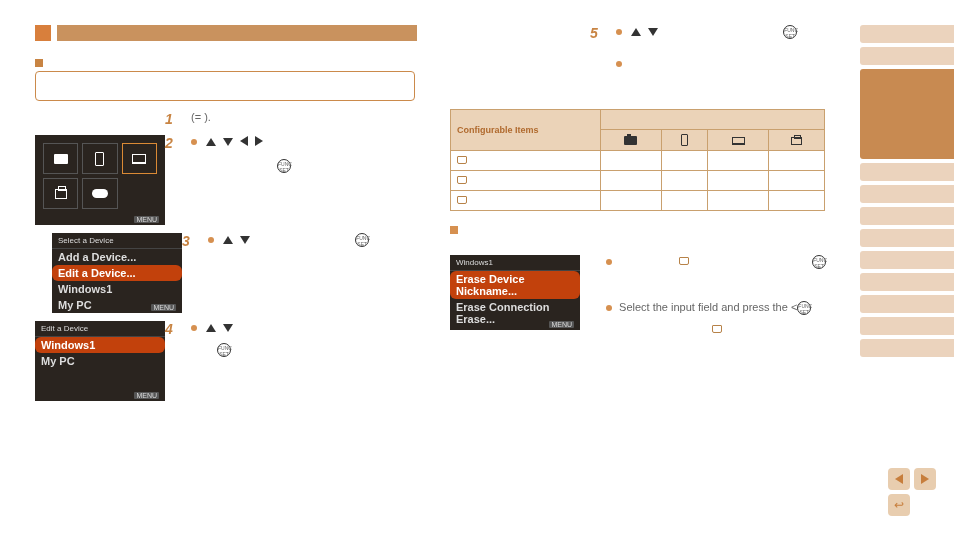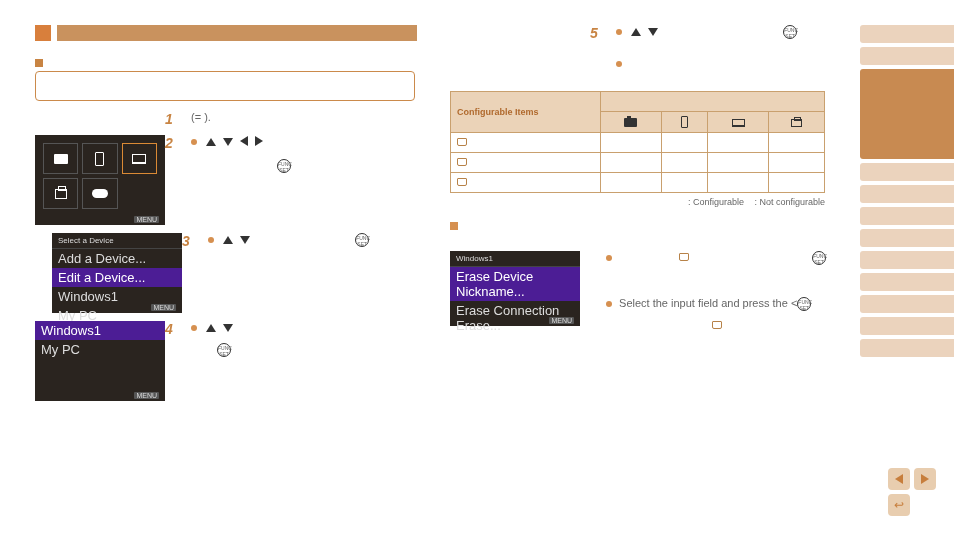--- a/index.html
+++ b/index.html
@@ -198,7 +198,7 @@
   .conf-table {
     width: 375px;
     border-collapse: collapse;
-    margin-top: 18px;
+    margin-top: 36px;
     font-size: 9px;
   }
   .conf-table th, .conf-table td {

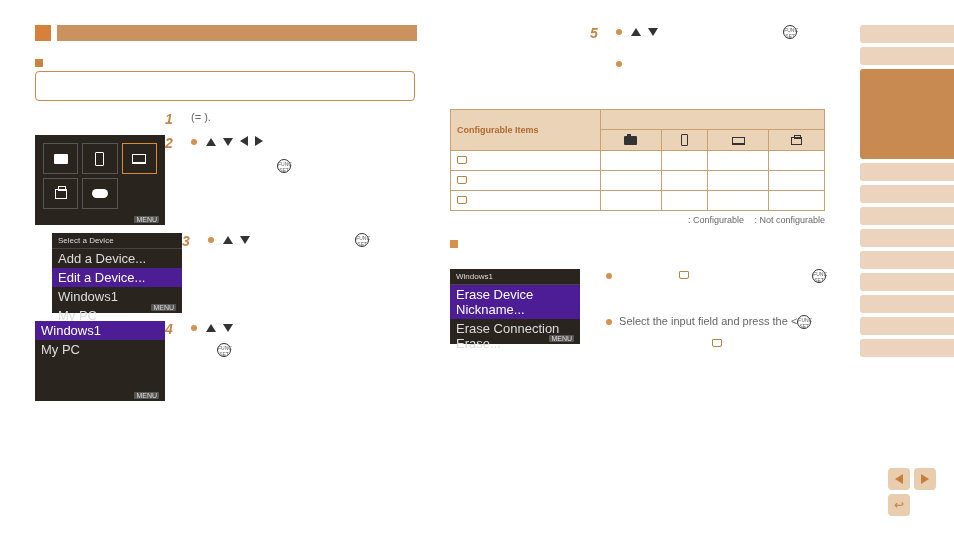--- a/index.html
+++ b/index.html
@@ -448,10 +448,6 @@
       </tr>
     </tbody>
       </table>
-    <div class="legend">
-      <span>: Configurable</span>
-      <span>: Not configurable</span>
-    </div>
 
     <div style="margin-top:12px;">
       <span class="small-orange-sq"></span>

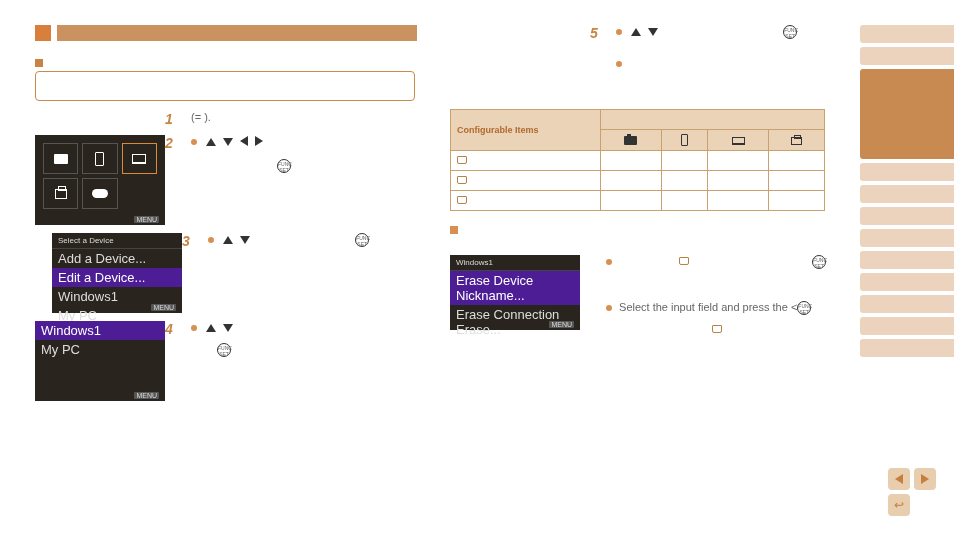--- a/index.html
+++ b/index.html
@@ -158,7 +158,8 @@
   }
   .camlist-item {
     padding: 2px 6px;
-    font-size: 13px;
+    font-size: 11px;
+    font-weight: bold;
   }
   .camlist-item.sel {
     background: #4c1d95;

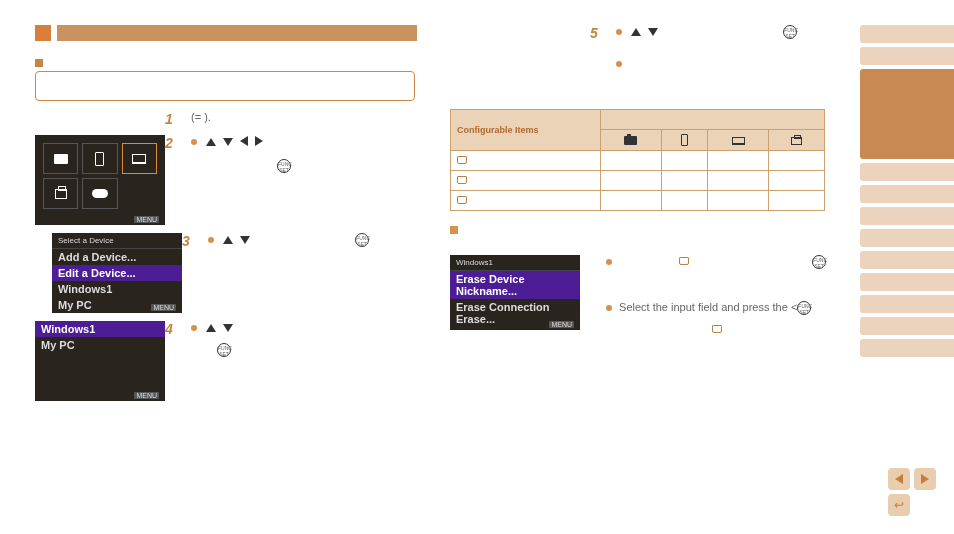--- a/index.html
+++ b/index.html
@@ -162,8 +162,9 @@
     font-weight: bold;
   }
   .camlist-item.sel {
-    background: #4c1d95;
+    background: #c2410c;
     color: #fff;
+    border-radius: 6px;
   }
   
   

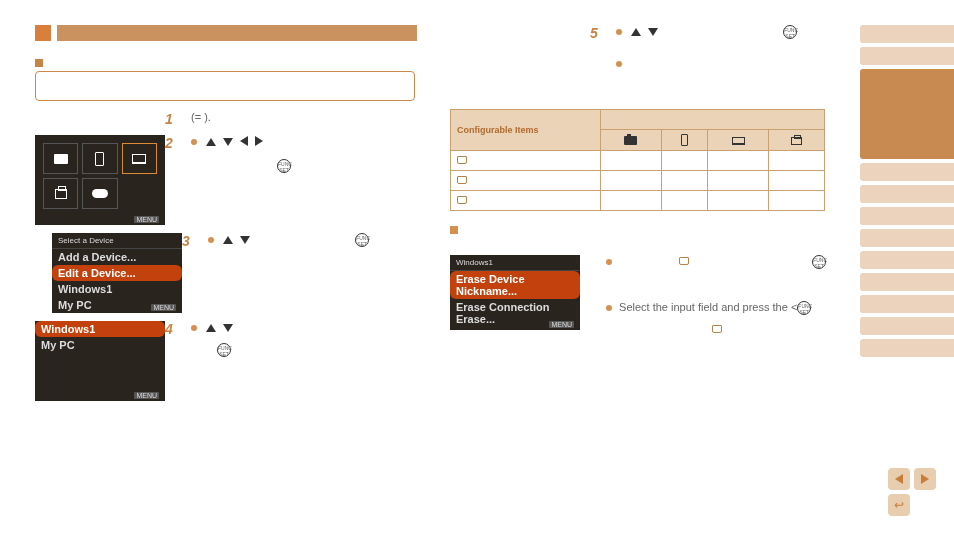--- a/index.html
+++ b/index.html
@@ -376,6 +376,7 @@
 
     <div class="step-row" style="margin-top:8px;">
       <div class="screenshot camlist">
+        <div class="camlist-title">Edit a Device</div>
         <div class="camlist-item sel">Windows1</div>
         <div class="camlist-item">My PC</div>
         <div class="cam-menu">MENU</div>

